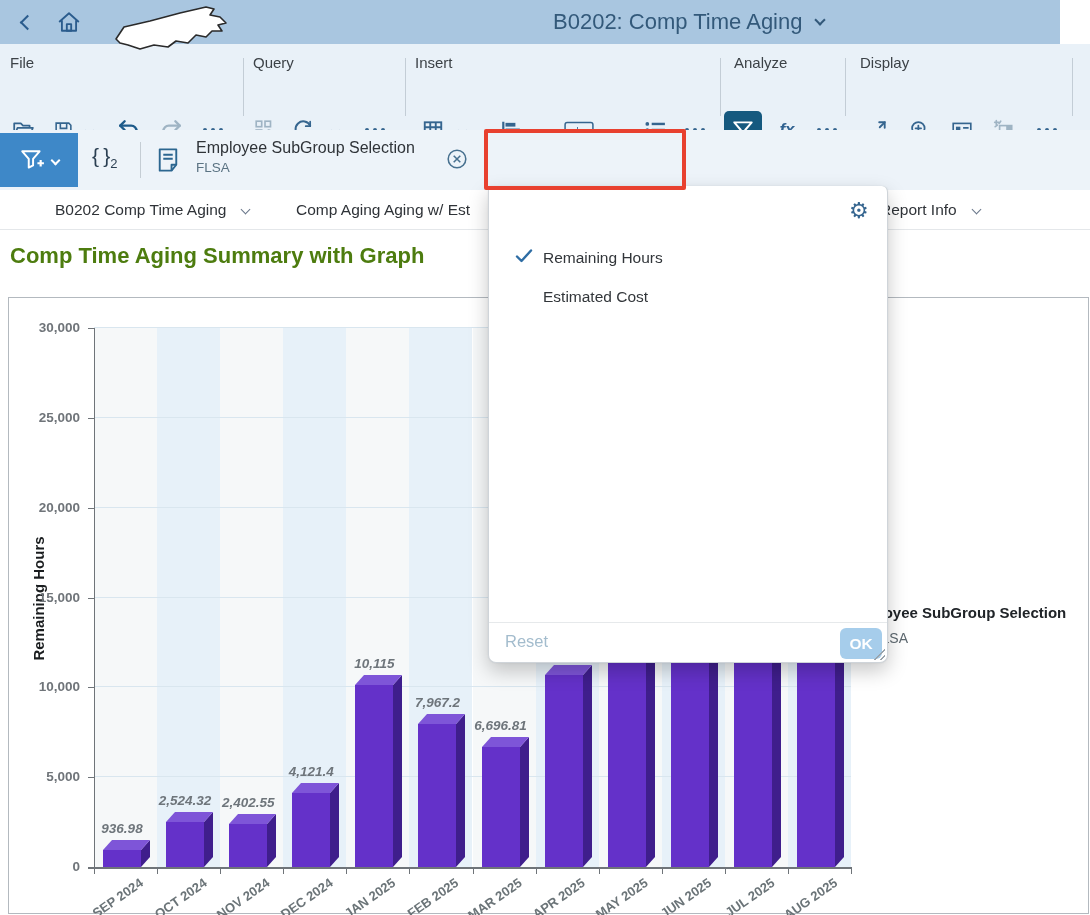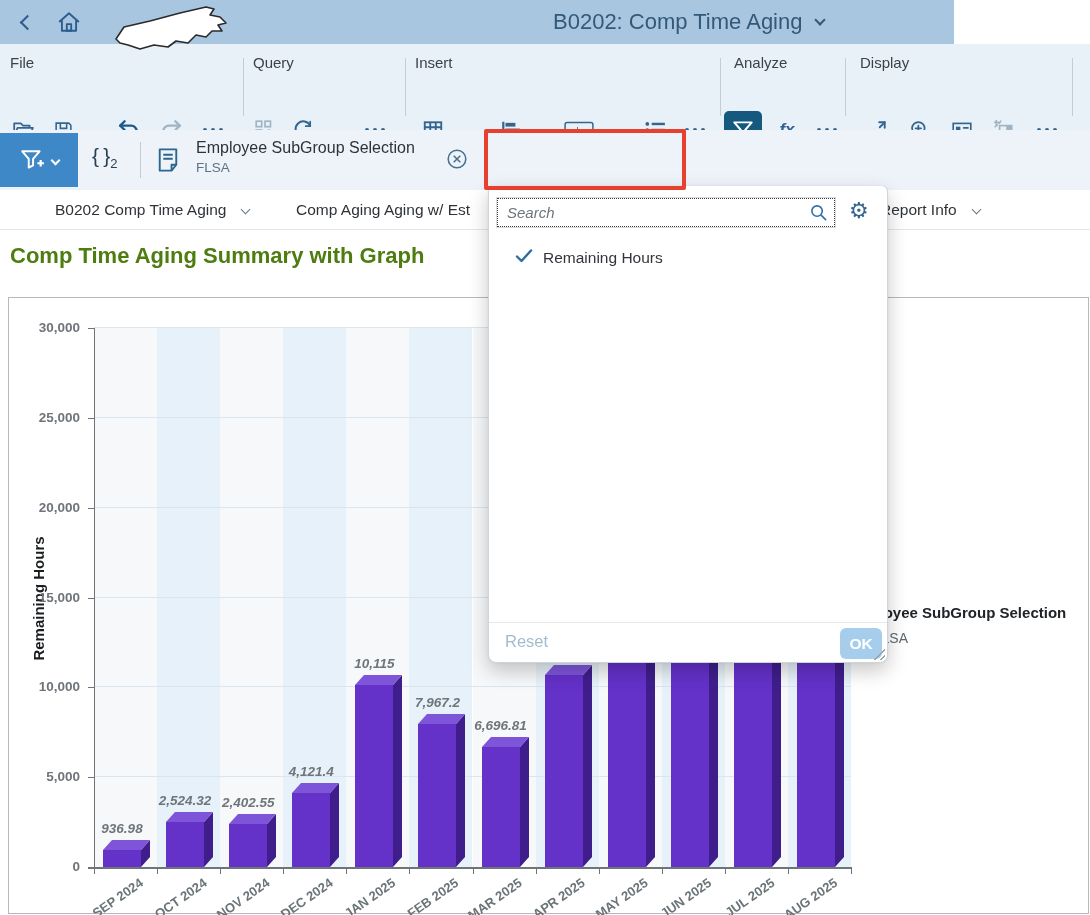--- a/index.html
+++ b/index.html
@@ -8,7 +8,7 @@
   .abs { position:absolute; }
 
   
-  .header { position:absolute; left:0; top:0; width:954px; height:44px; background:#a9c6e0; z-index:6; }
+  .header { position:absolute; left:0; top:0; width:1060px; height:44px; background:#a9c6e0; z-index:6; }
   .hdr-ic { position:absolute; top:0; height:44px; display:flex; align-items:center; justify-content:center; color:#2b5c8d; cursor:pointer; }
   .chev { display:inline-block; width:8px; height:8px; border-right:2px solid; border-bottom:2px solid; transform:rotate(45deg); }
   .chev.left { width:11px; height:11px; border-width:2.5px; transform:rotate(135deg); }

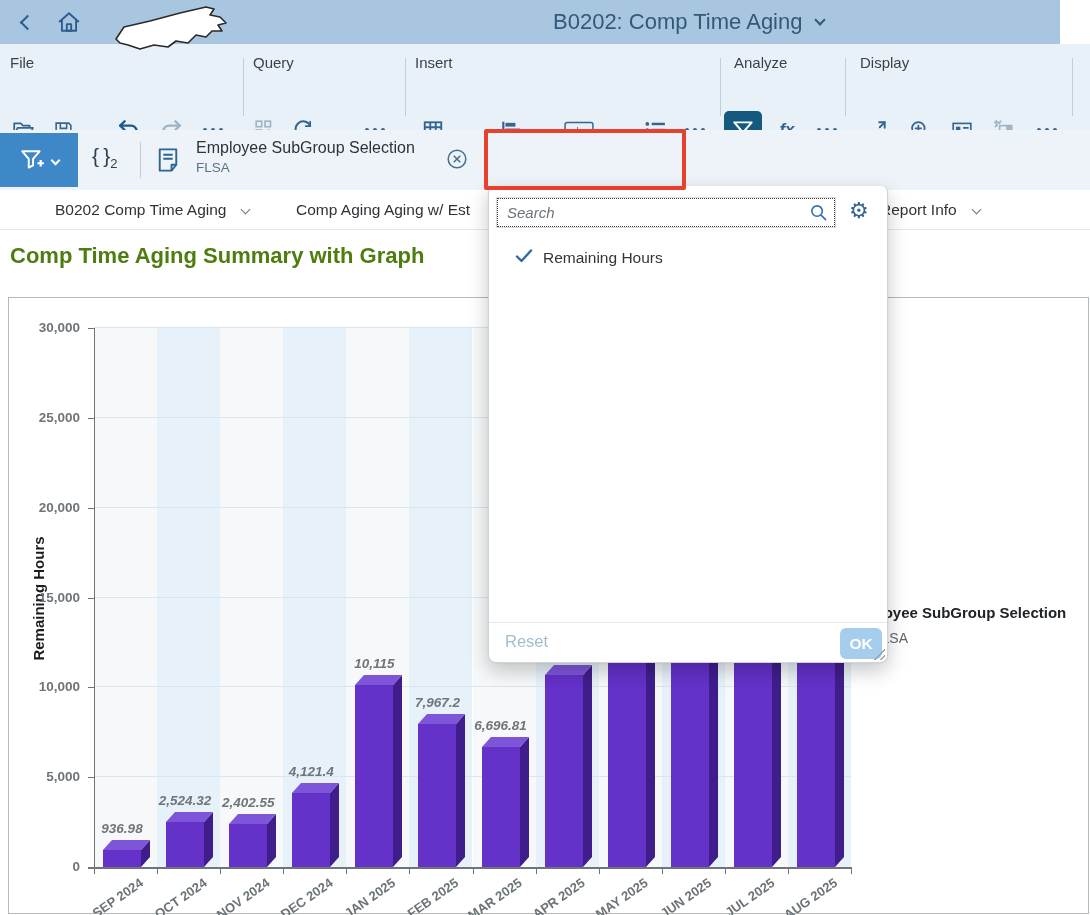--- a/index.html
+++ b/index.html
@@ -494,15 +494,6 @@
   </div>
 
 <div class="panel">
-  <div class="search-wrap">
-    <input class="search-input" type="text" placeholder="Search" style="">
-    <span class="search-ic">
-      <svg width="19" height="19" viewBox="0 0 20 20" fill="none" stroke="currentColor" stroke-width="1.7" stroke-linecap="round">
-        <circle cx="8.5" cy="8.5" r="5.5"></circle>
-          <path d="M13 13 L17.5 17.5"></path>
-      </svg>
-    </span>
-  </div>
   <span class="gear">⚙</span>
 
   <div class="opt-row" style="top:54px">

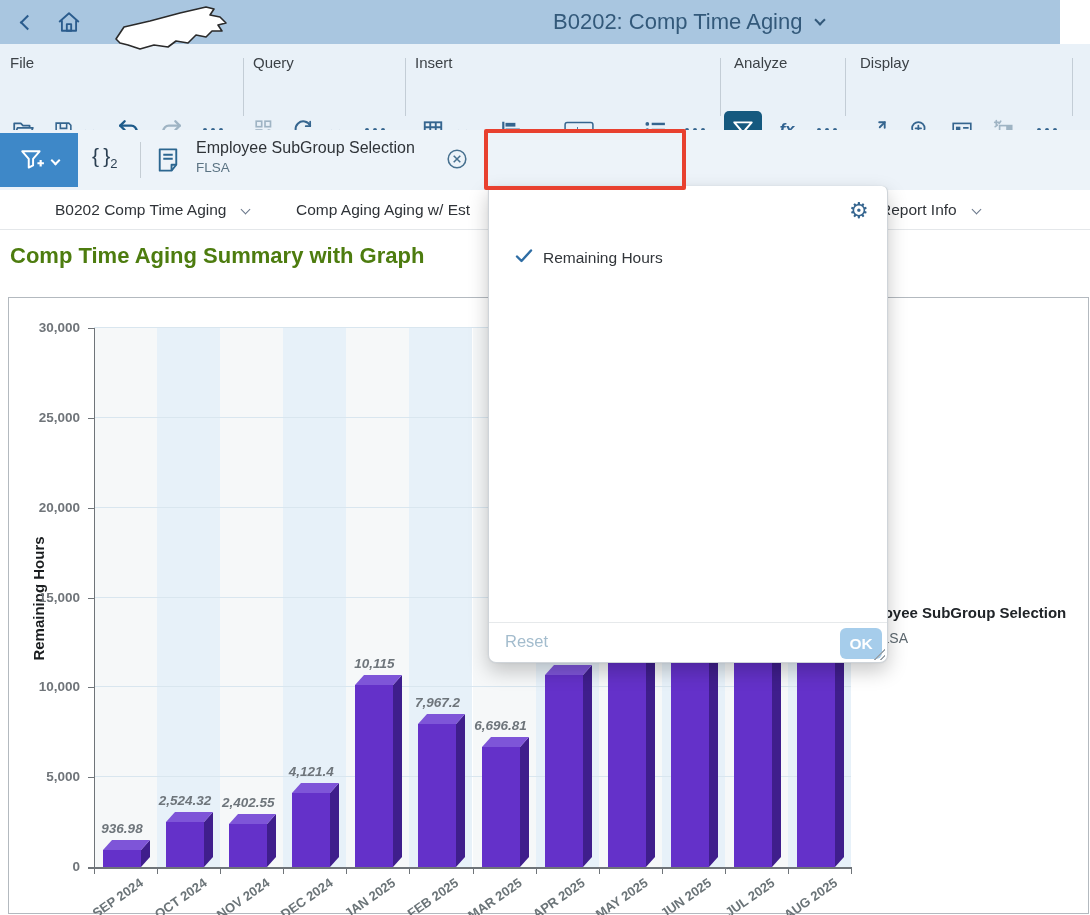--- a/index.html
+++ b/index.html
@@ -504,6 +504,10 @@
     </span>
     <span class="opt-label">Remaining Hours</span>
   </div>
+  <div class="opt-row" style="top:93px">
+    <span class="opt-check"></span>
+    <span class="opt-label">Estimated Cost</span>
+  </div>
 
   <div class="panel-footer-line"></div>
   <span class="reset-btn">Reset</span>

